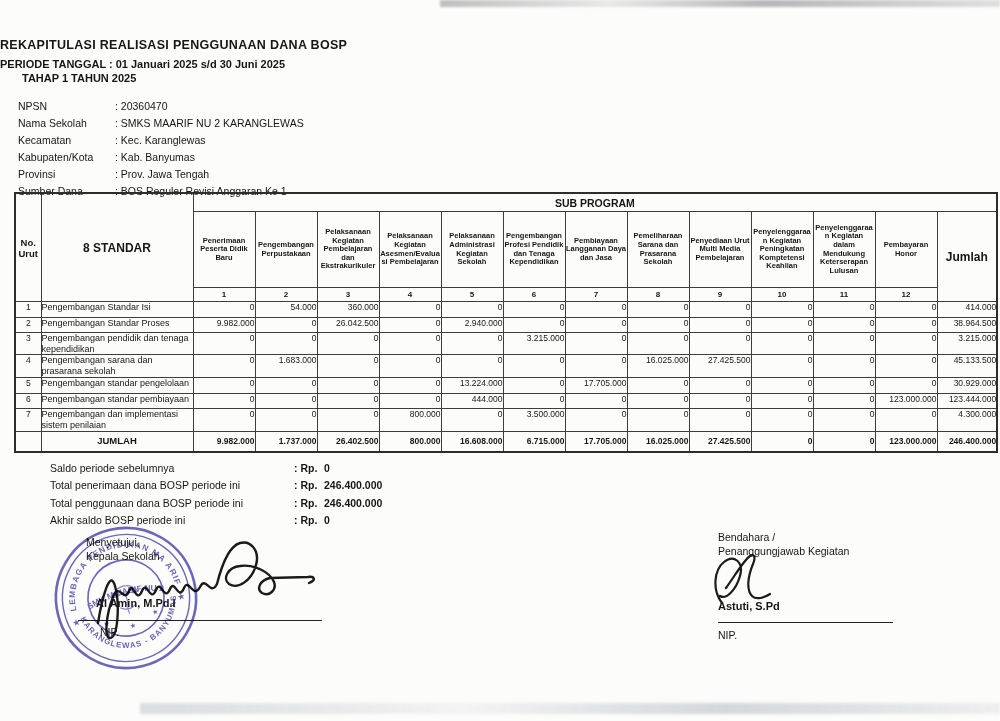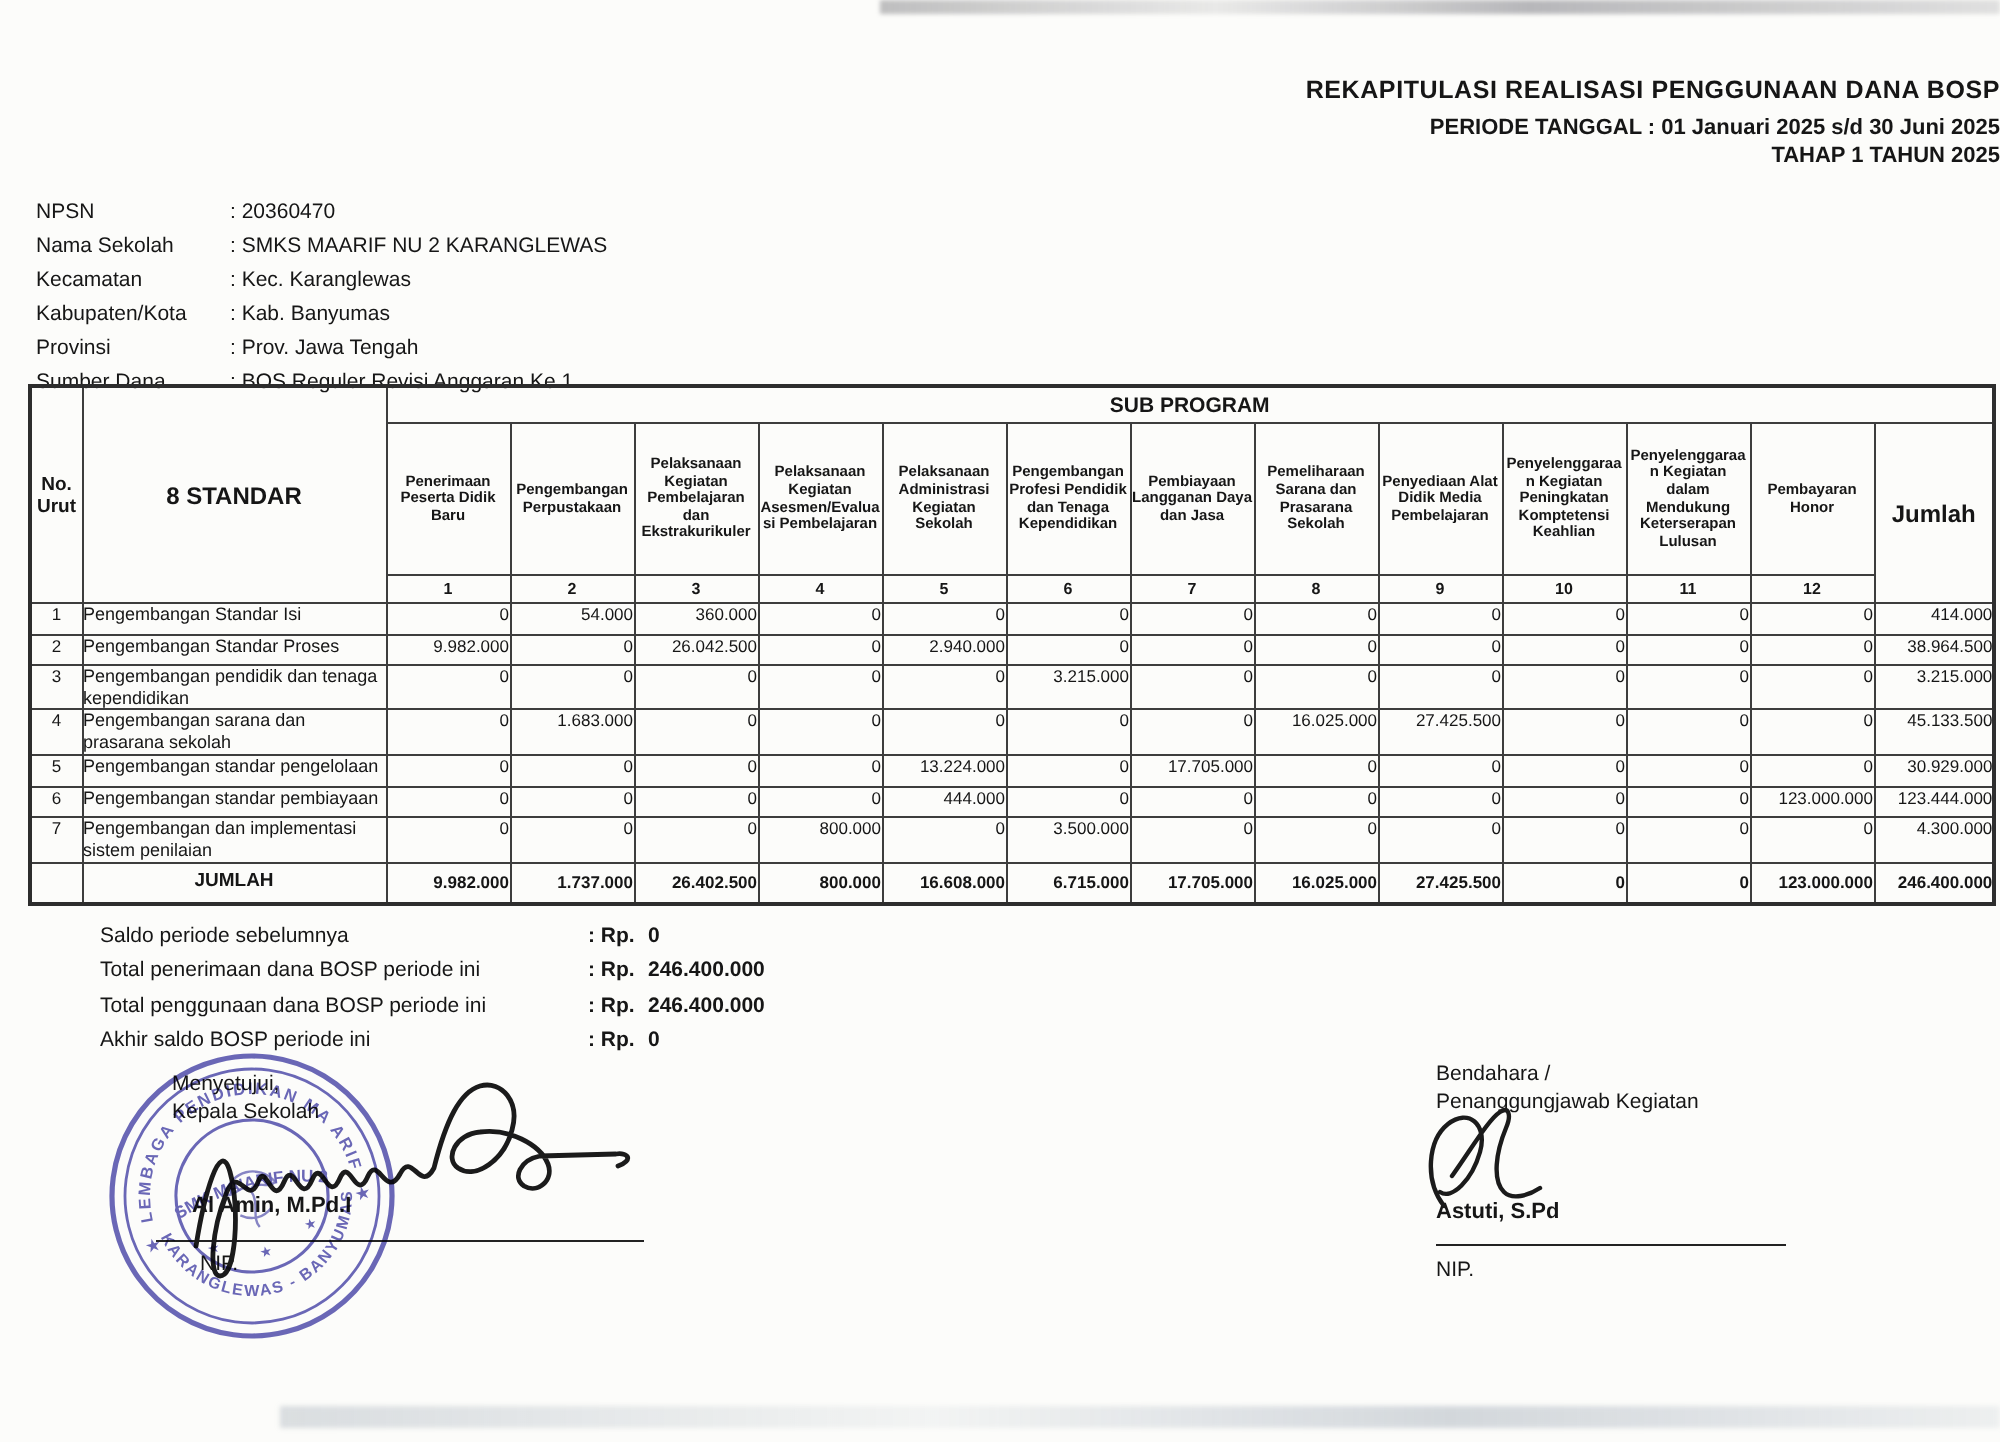--- a/index.html
+++ b/index.html
@@ -15,7 +15,7 @@
     filter:blur(1.4px);}
 
   
-  .title-block{position:absolute;top:38px;left:0;width:1000px;text-align:right;}
+  .title-block{position:absolute;top:38px;left:0;width:1000px;text-align:left;}
   .title-l1{font-size:12.5px;font-weight:bold;letter-spacing:.3px;}
   .title-l2{font-size:11px;font-weight:bold;margin-top:6px;}
   .title-l3{font-size:11px;font-weight:bold;margin-top:2px;}

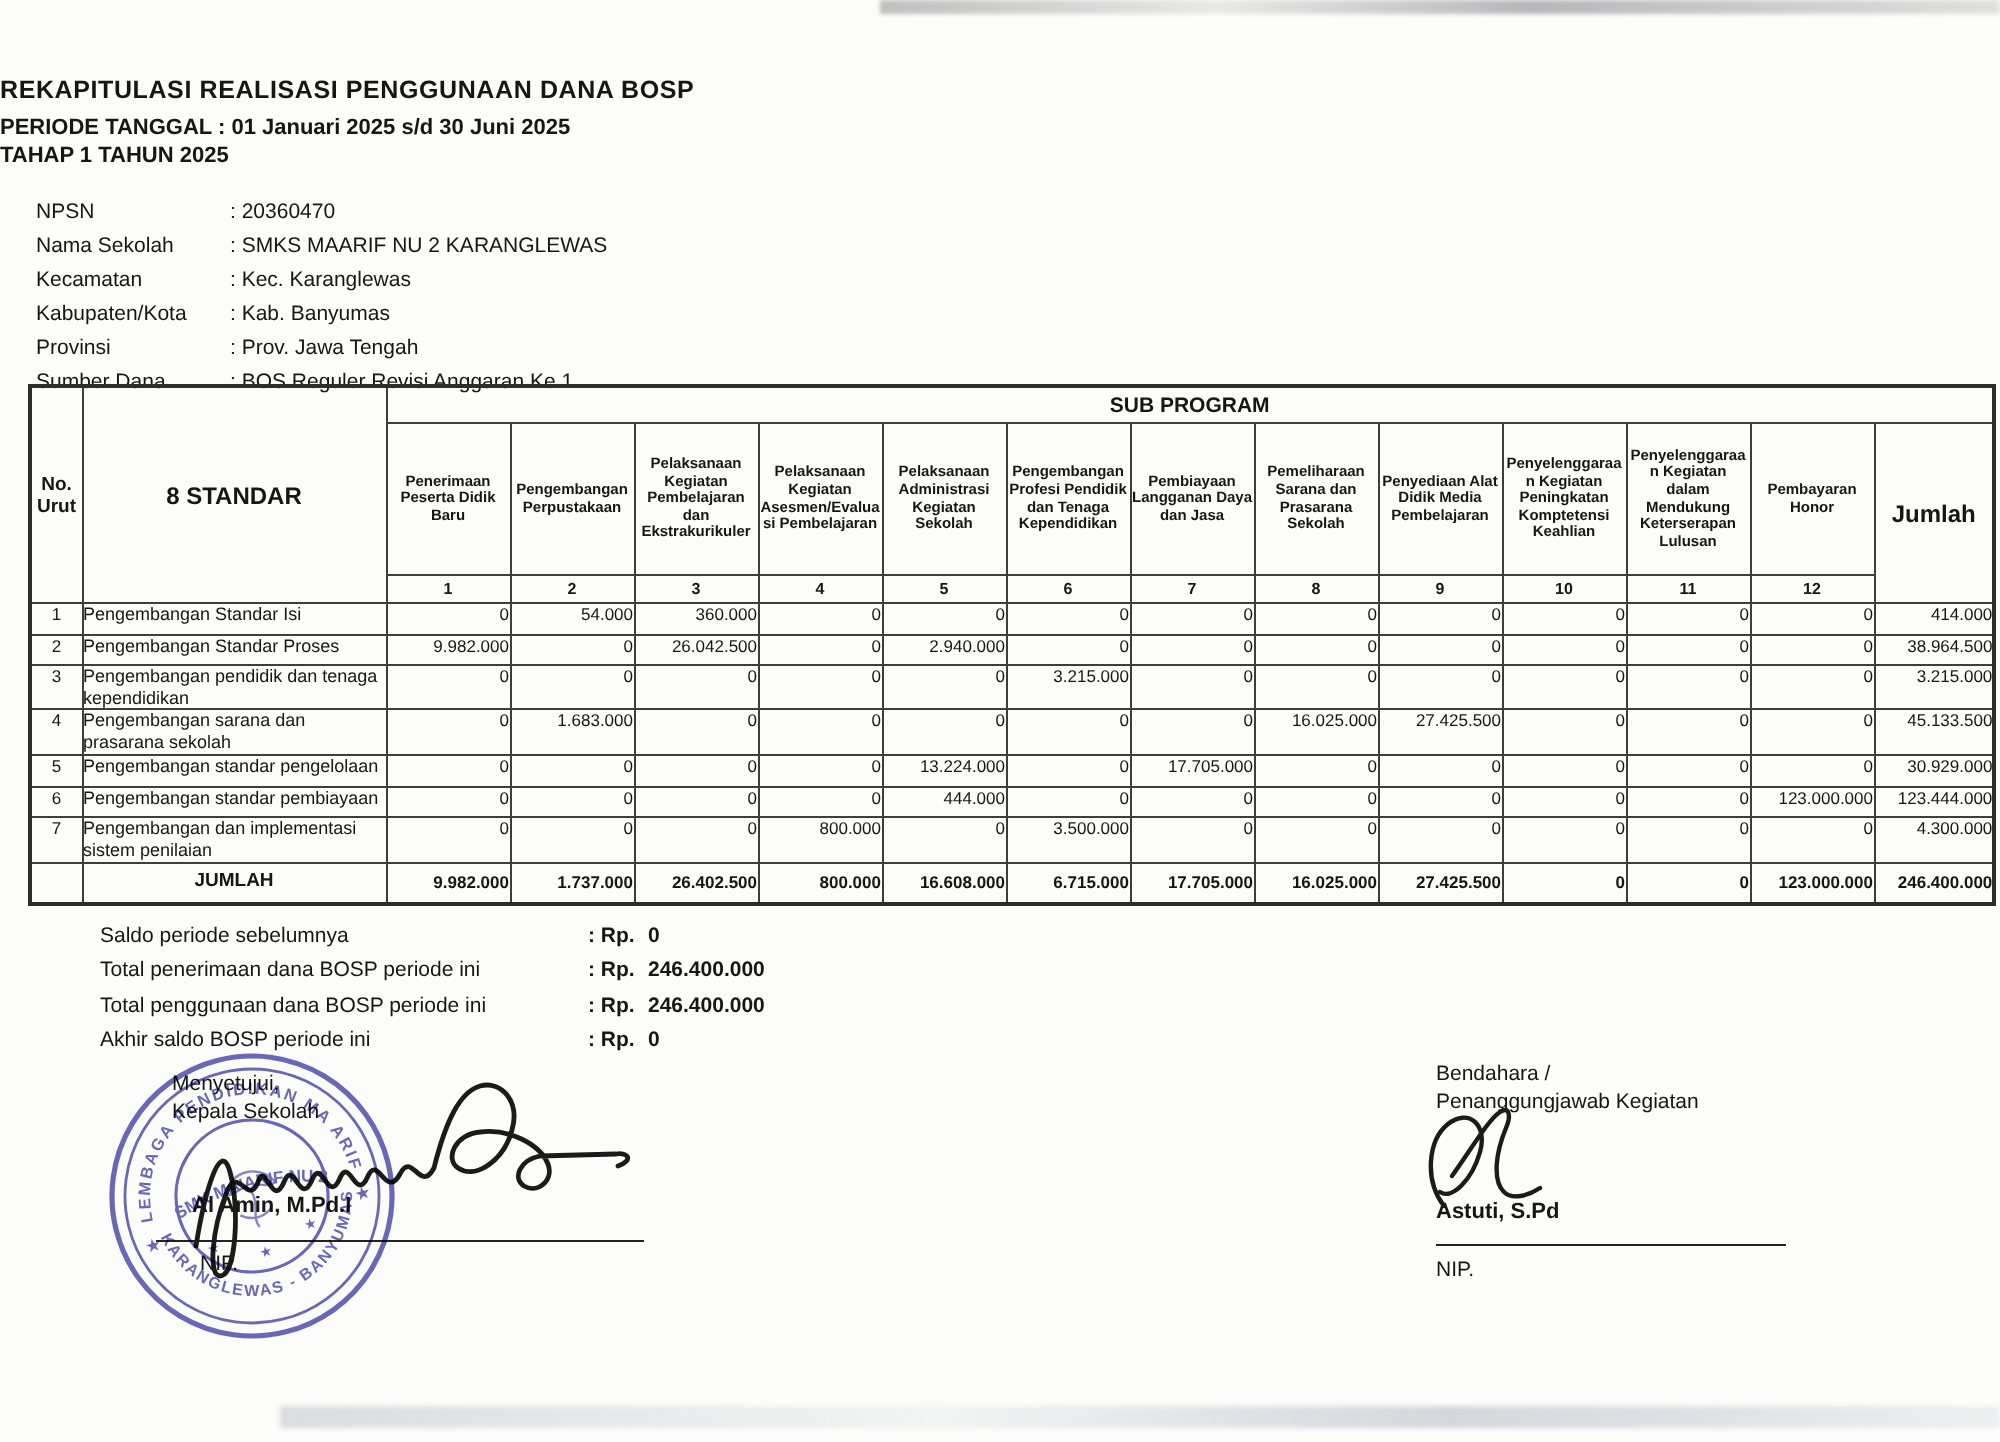--- a/index.html
+++ b/index.html
@@ -18,7 +18,7 @@
   .title-block{position:absolute;top:38px;left:0;width:1000px;text-align:left;}
   .title-l1{font-size:12.5px;font-weight:bold;letter-spacing:.3px;}
   .title-l2{font-size:11px;font-weight:bold;margin-top:6px;}
-  .title-l3{font-size:11px;font-weight:bold;margin-top:2px;}
+  .title-l3{font-size:11px;font-weight:bold;margin-top:2px;padding-left:22px;}
 
   
   .info-block{position:absolute;left:18px;top:97px;}

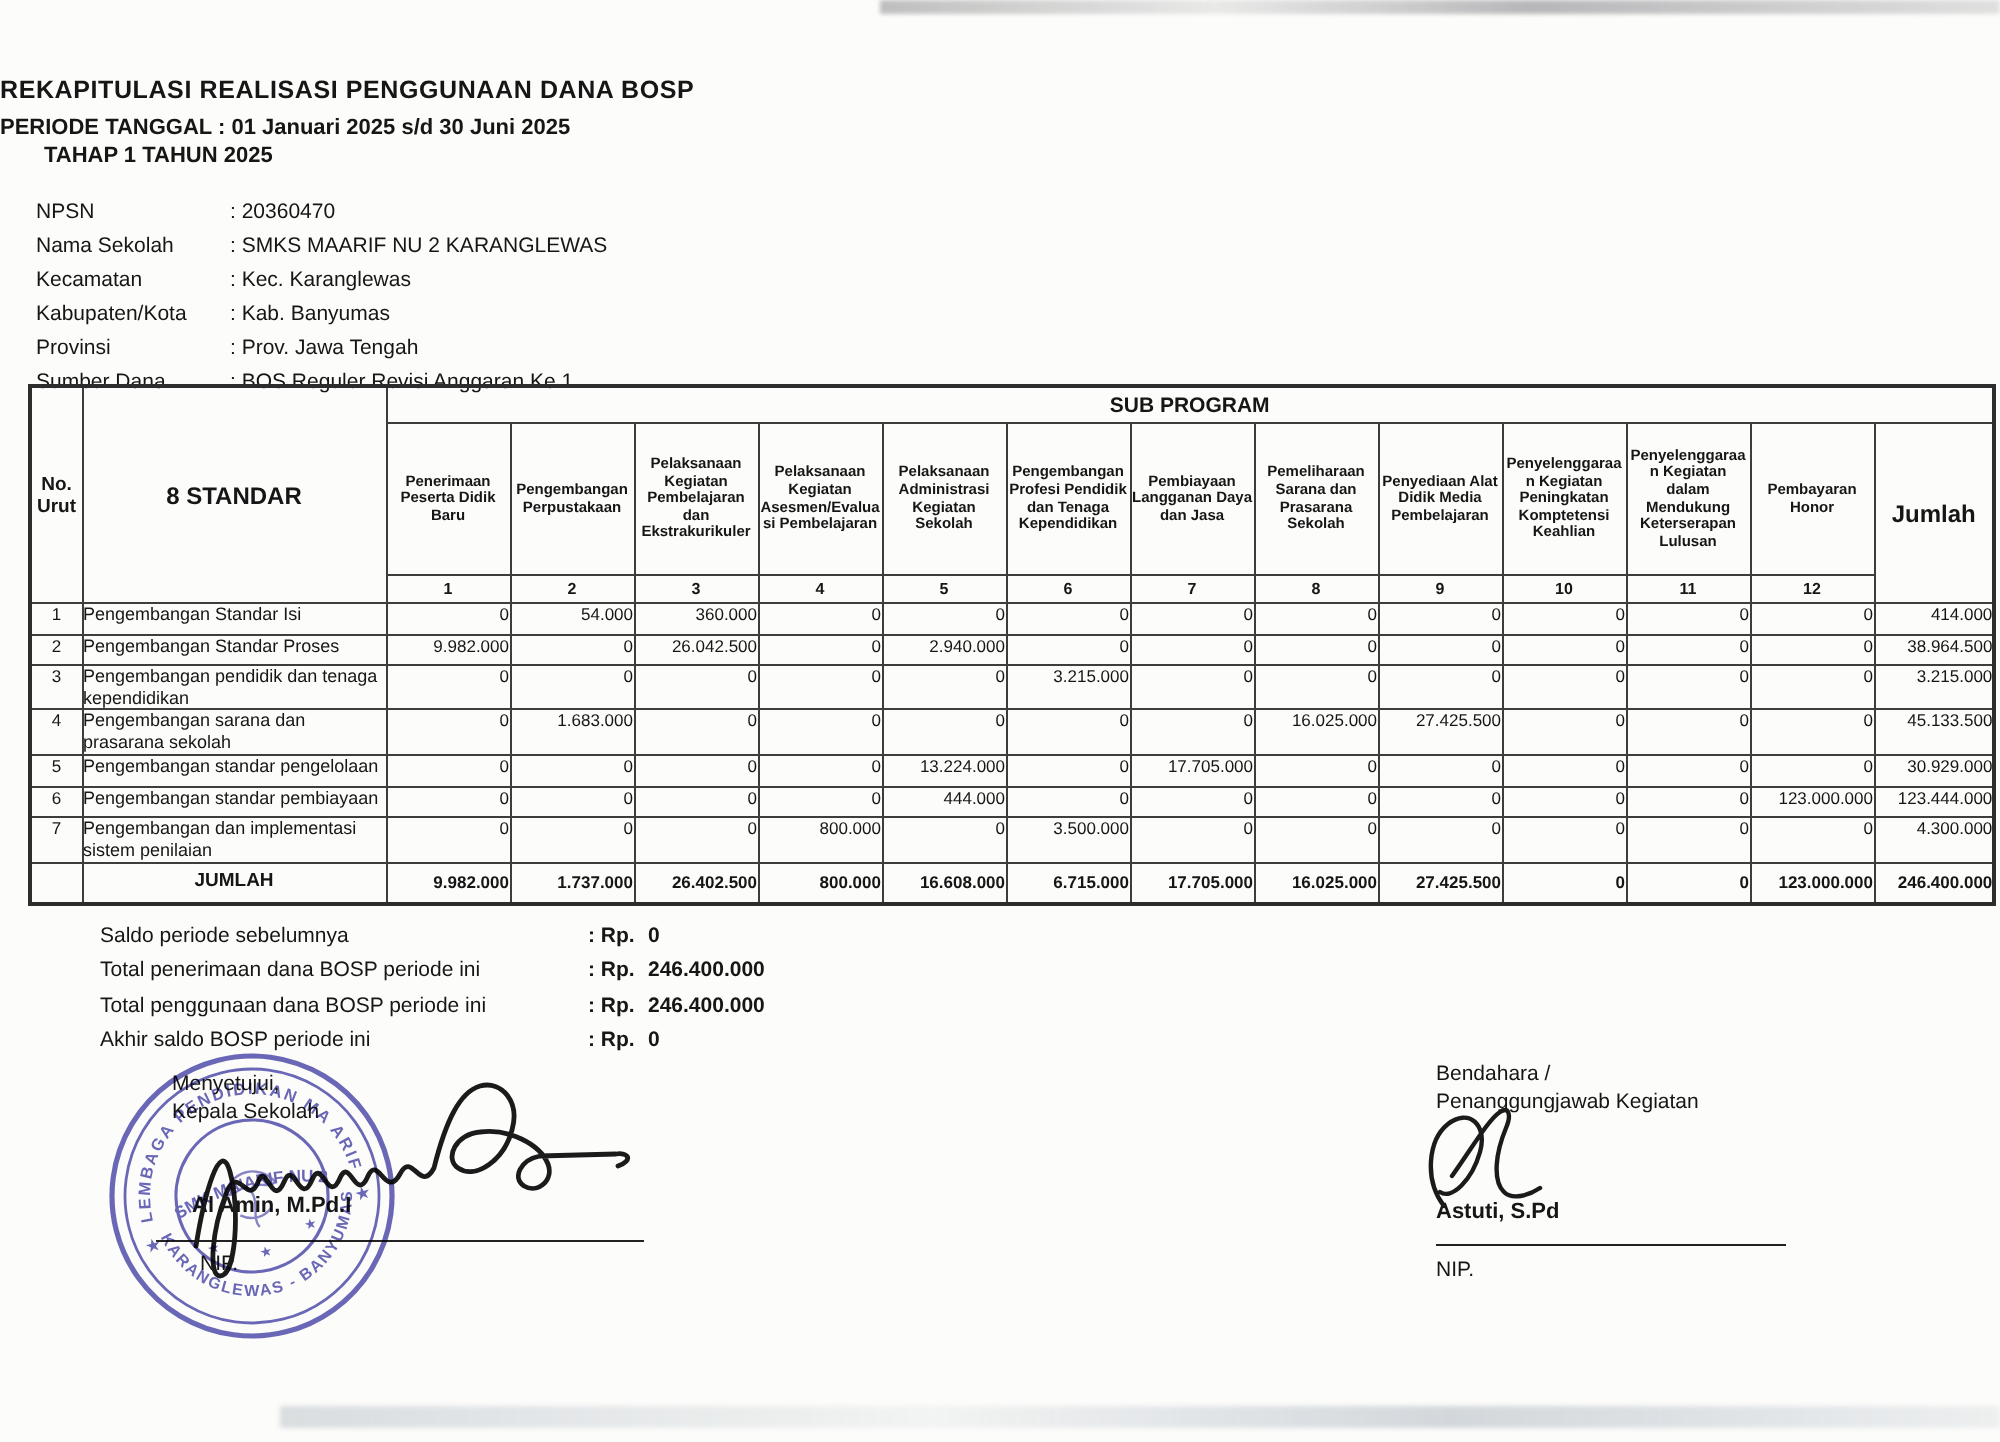--- a/index.html
+++ b/index.html
@@ -133,7 +133,7 @@
             <th class="colhead">Pengembangan Profesi Pendidik dan Tenaga Kependidikan</th>
             <th class="colhead">Pembiayaan Langganan Daya dan Jasa</th>
             <th class="colhead">Pemeliharaan Sarana dan Prasarana Sekolah</th>
-            <th class="colhead">Penyediaan Alat Didik Media Pembelajaran</th>
+            <th class="colhead">Penyediaan Urut Multi Media Pembelajaran</th>
             <th class="colhead">Penyelenggaraan Kegiatan Peningkatan Komptetensi Keahlian</th>
             <th class="colhead">Penyelenggaraan Kegiatan dalam Mendukung Keterserapan Lulusan</th>
             <th class="colhead">Pembayaran Honor</th>

